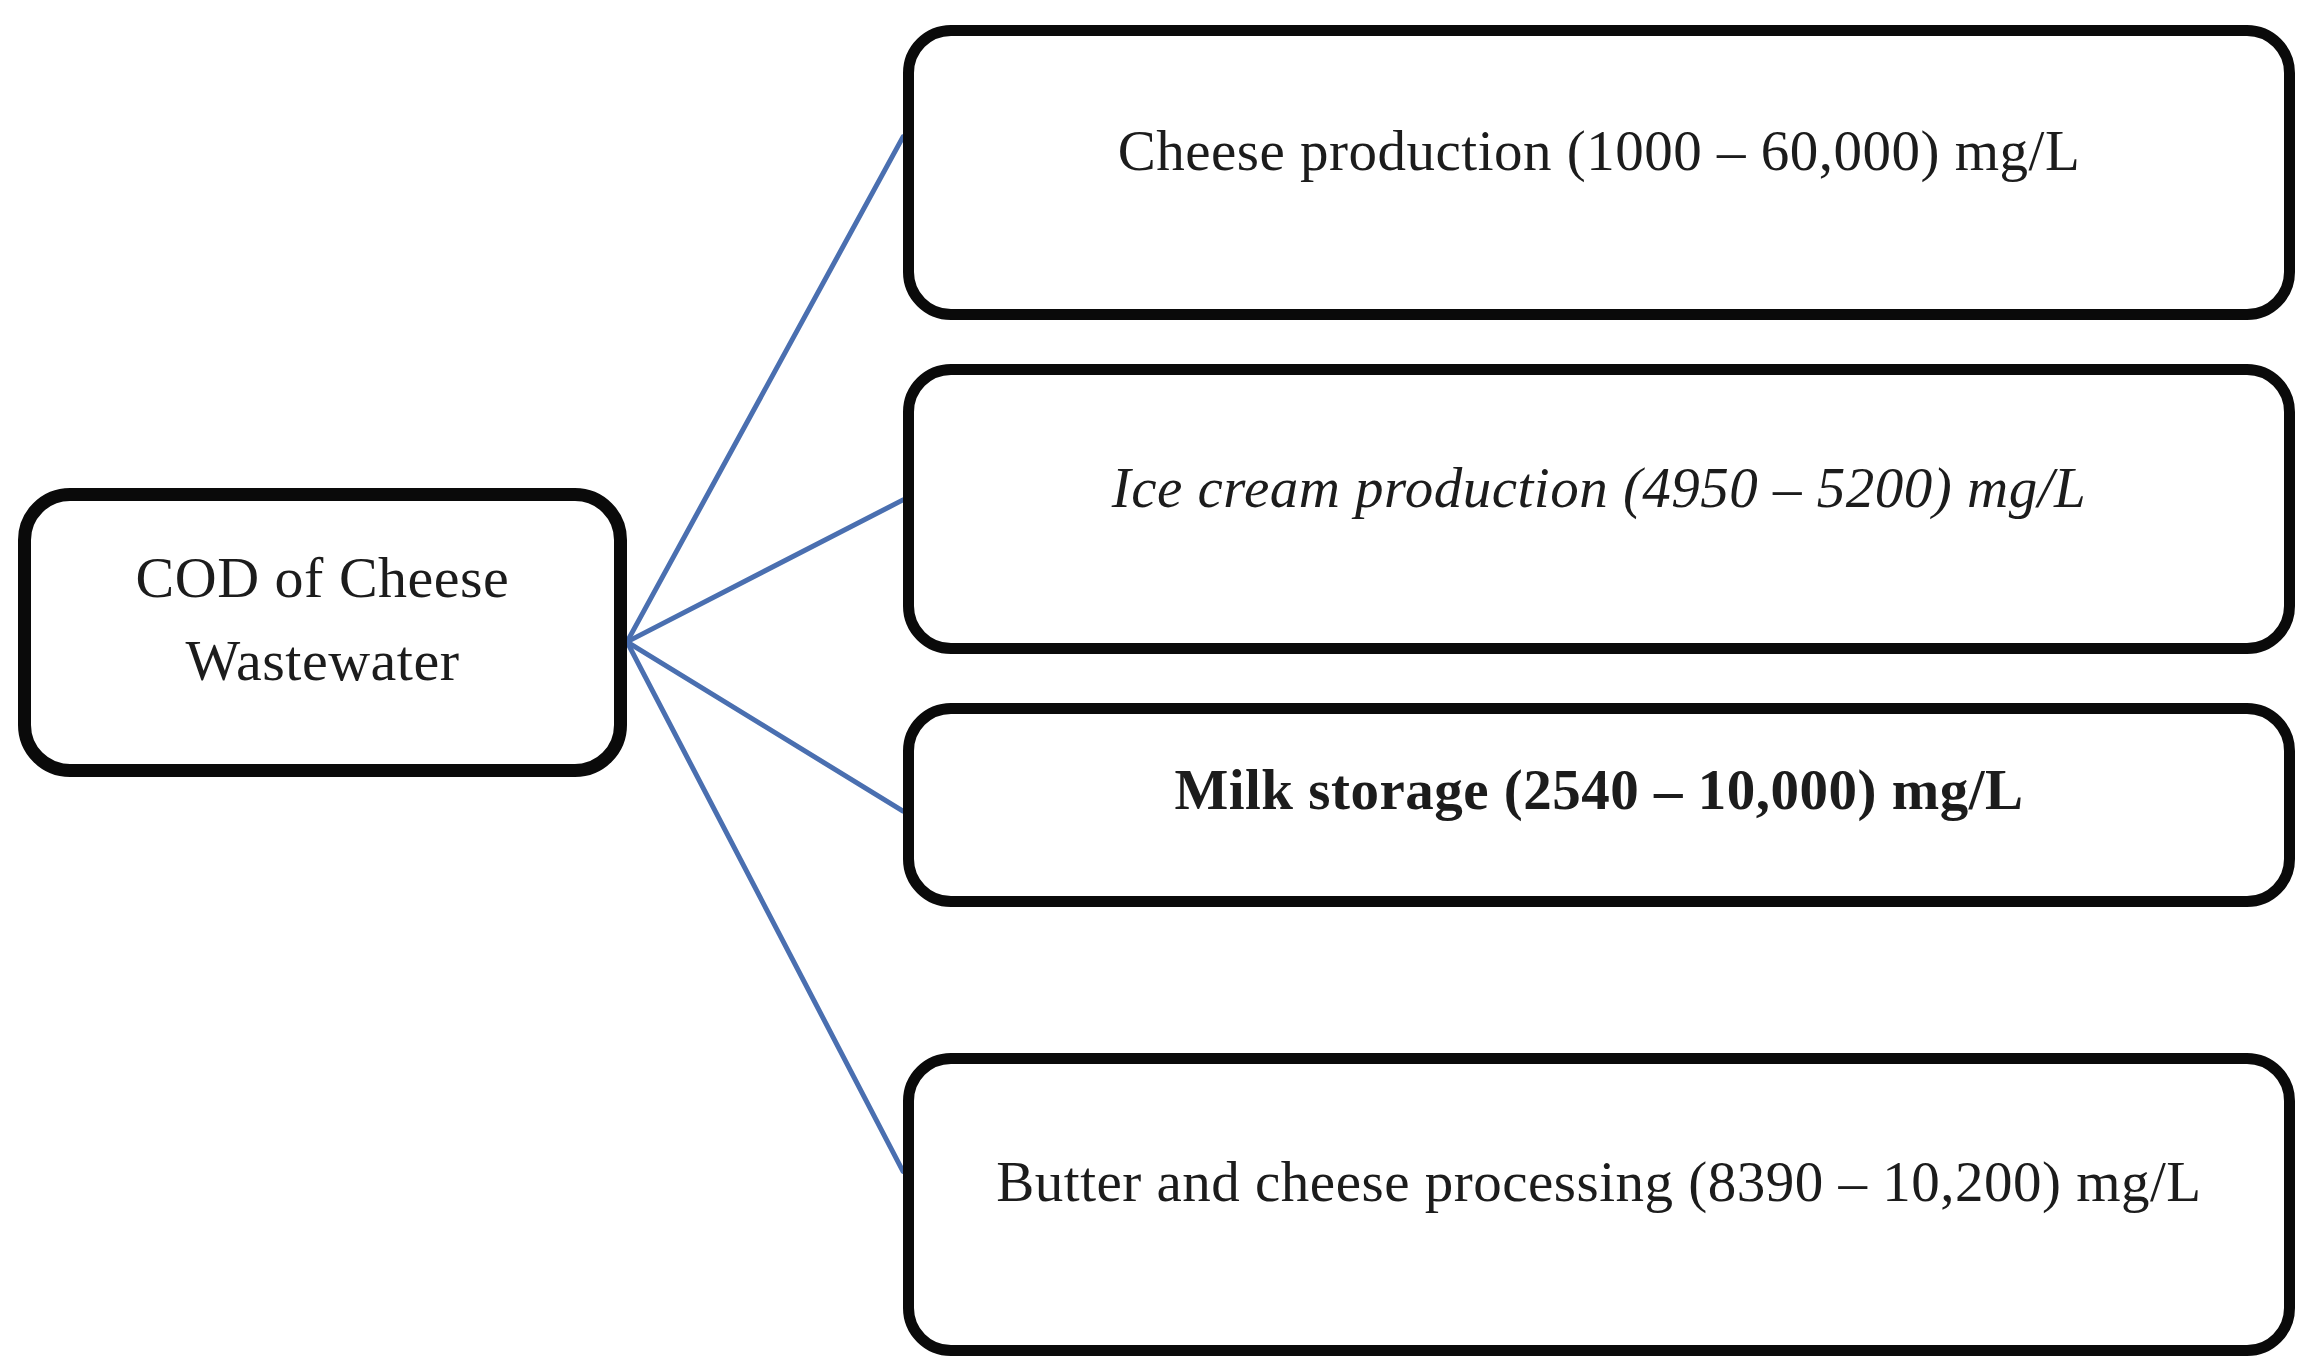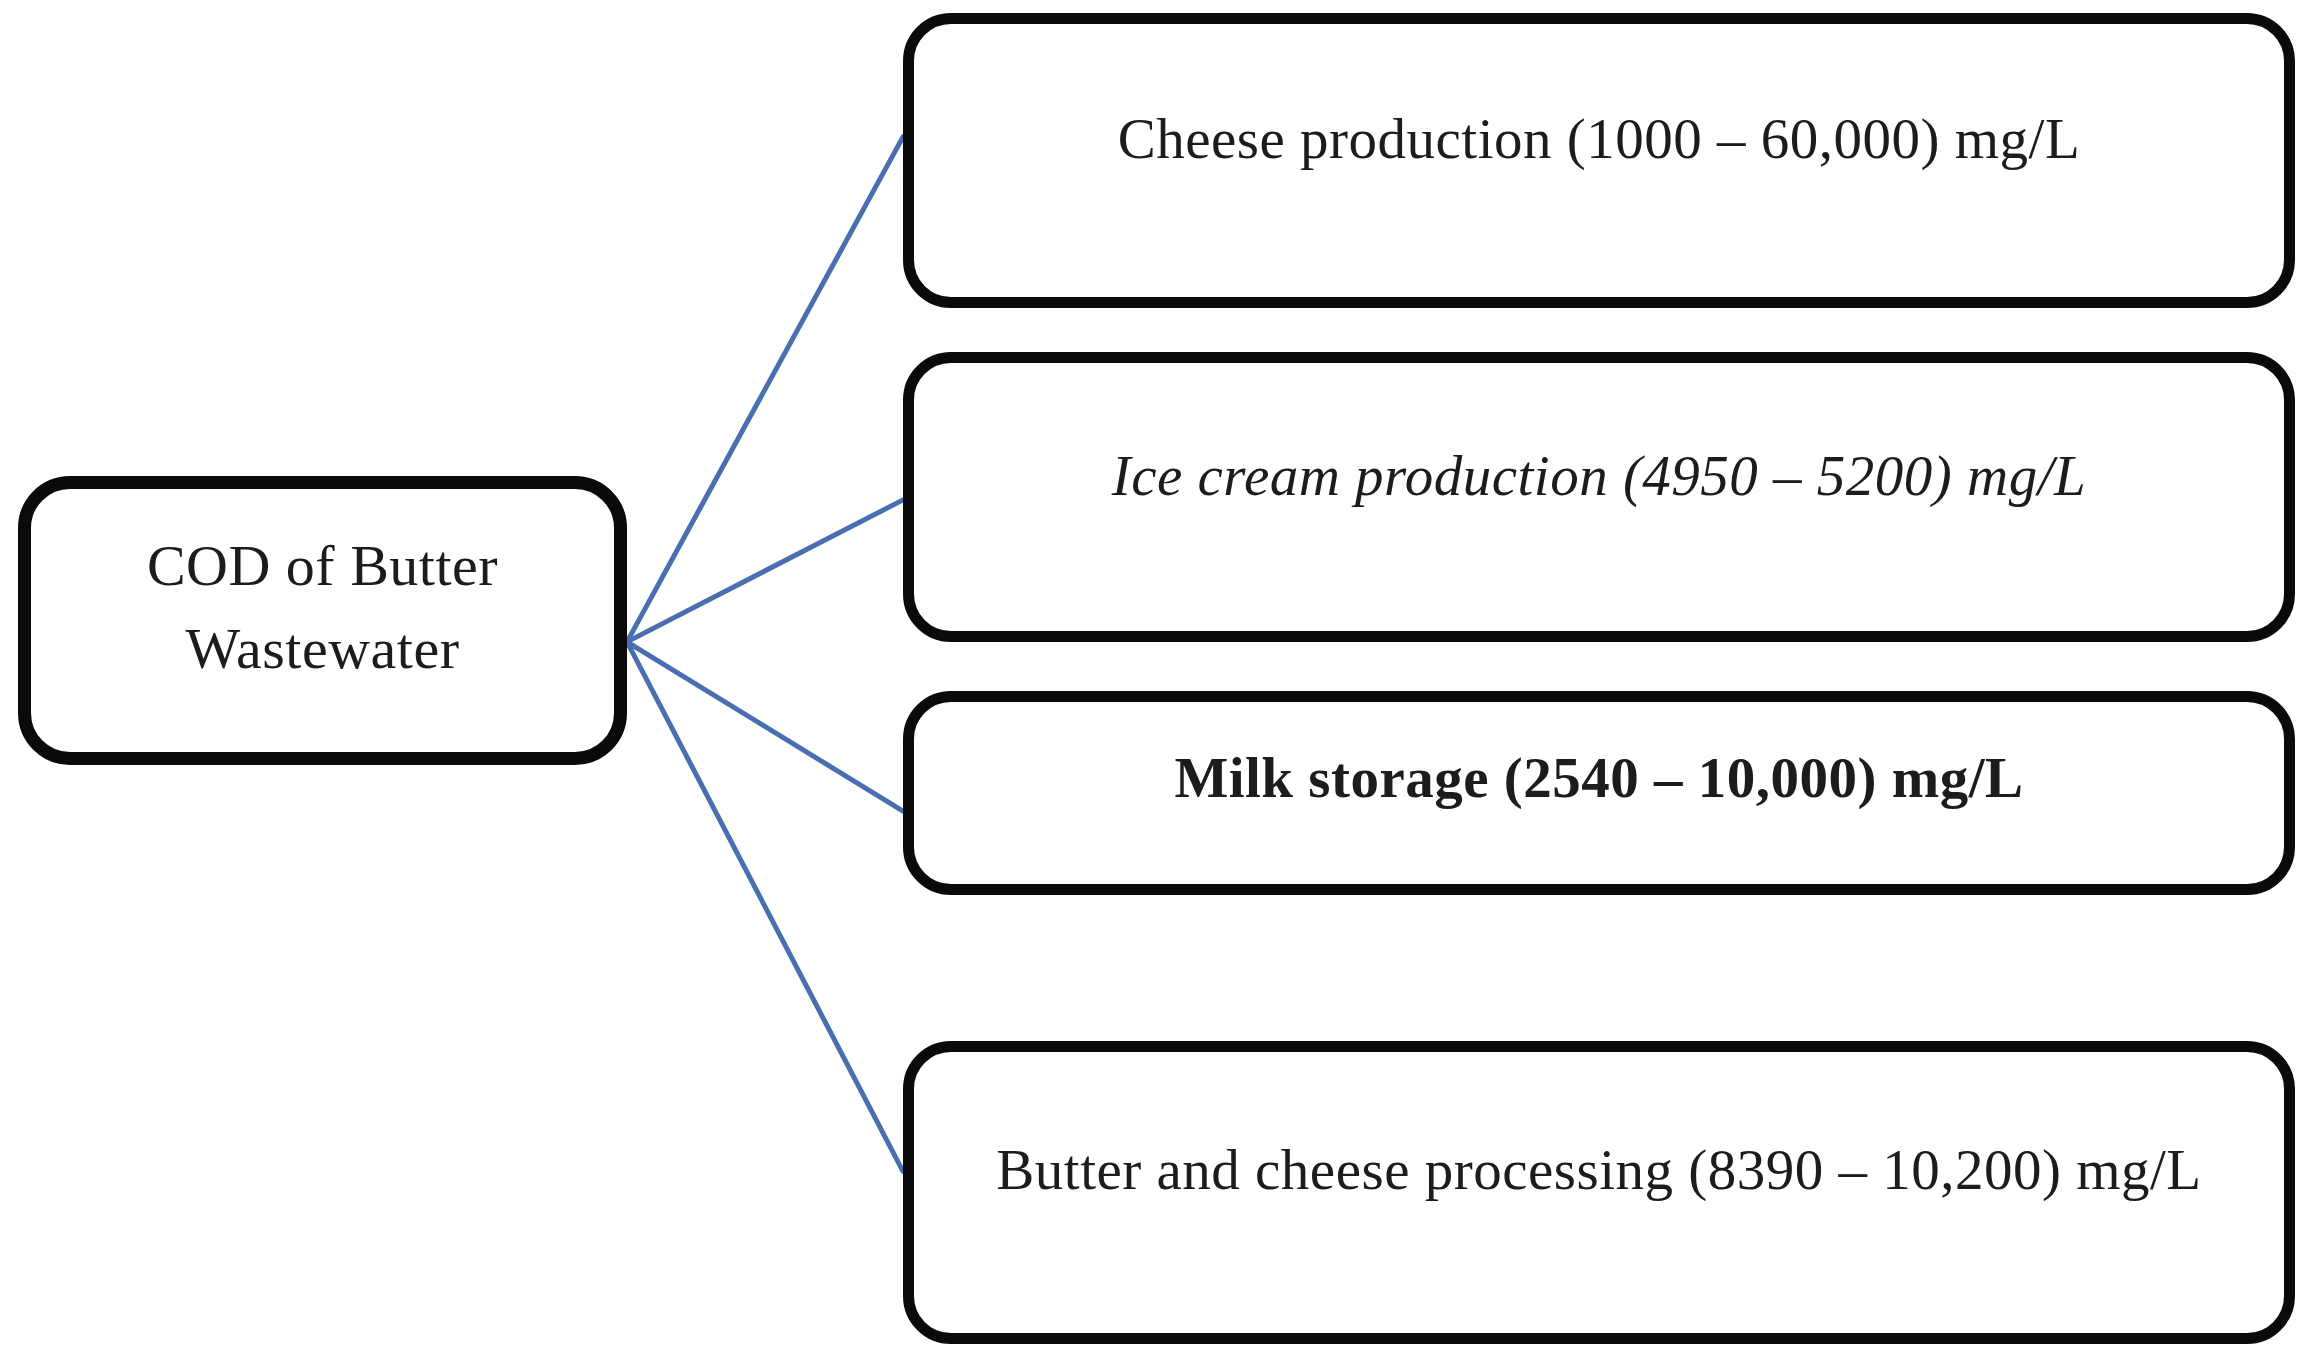--- a/index.html
+++ b/index.html
@@ -30,6 +30,7 @@
     background: #ffffff;
     border: 11px solid #0a0a0a;
     border-radius: 48px;
+    margin-top: 12px;
   }
   .node .label {
     position: absolute;

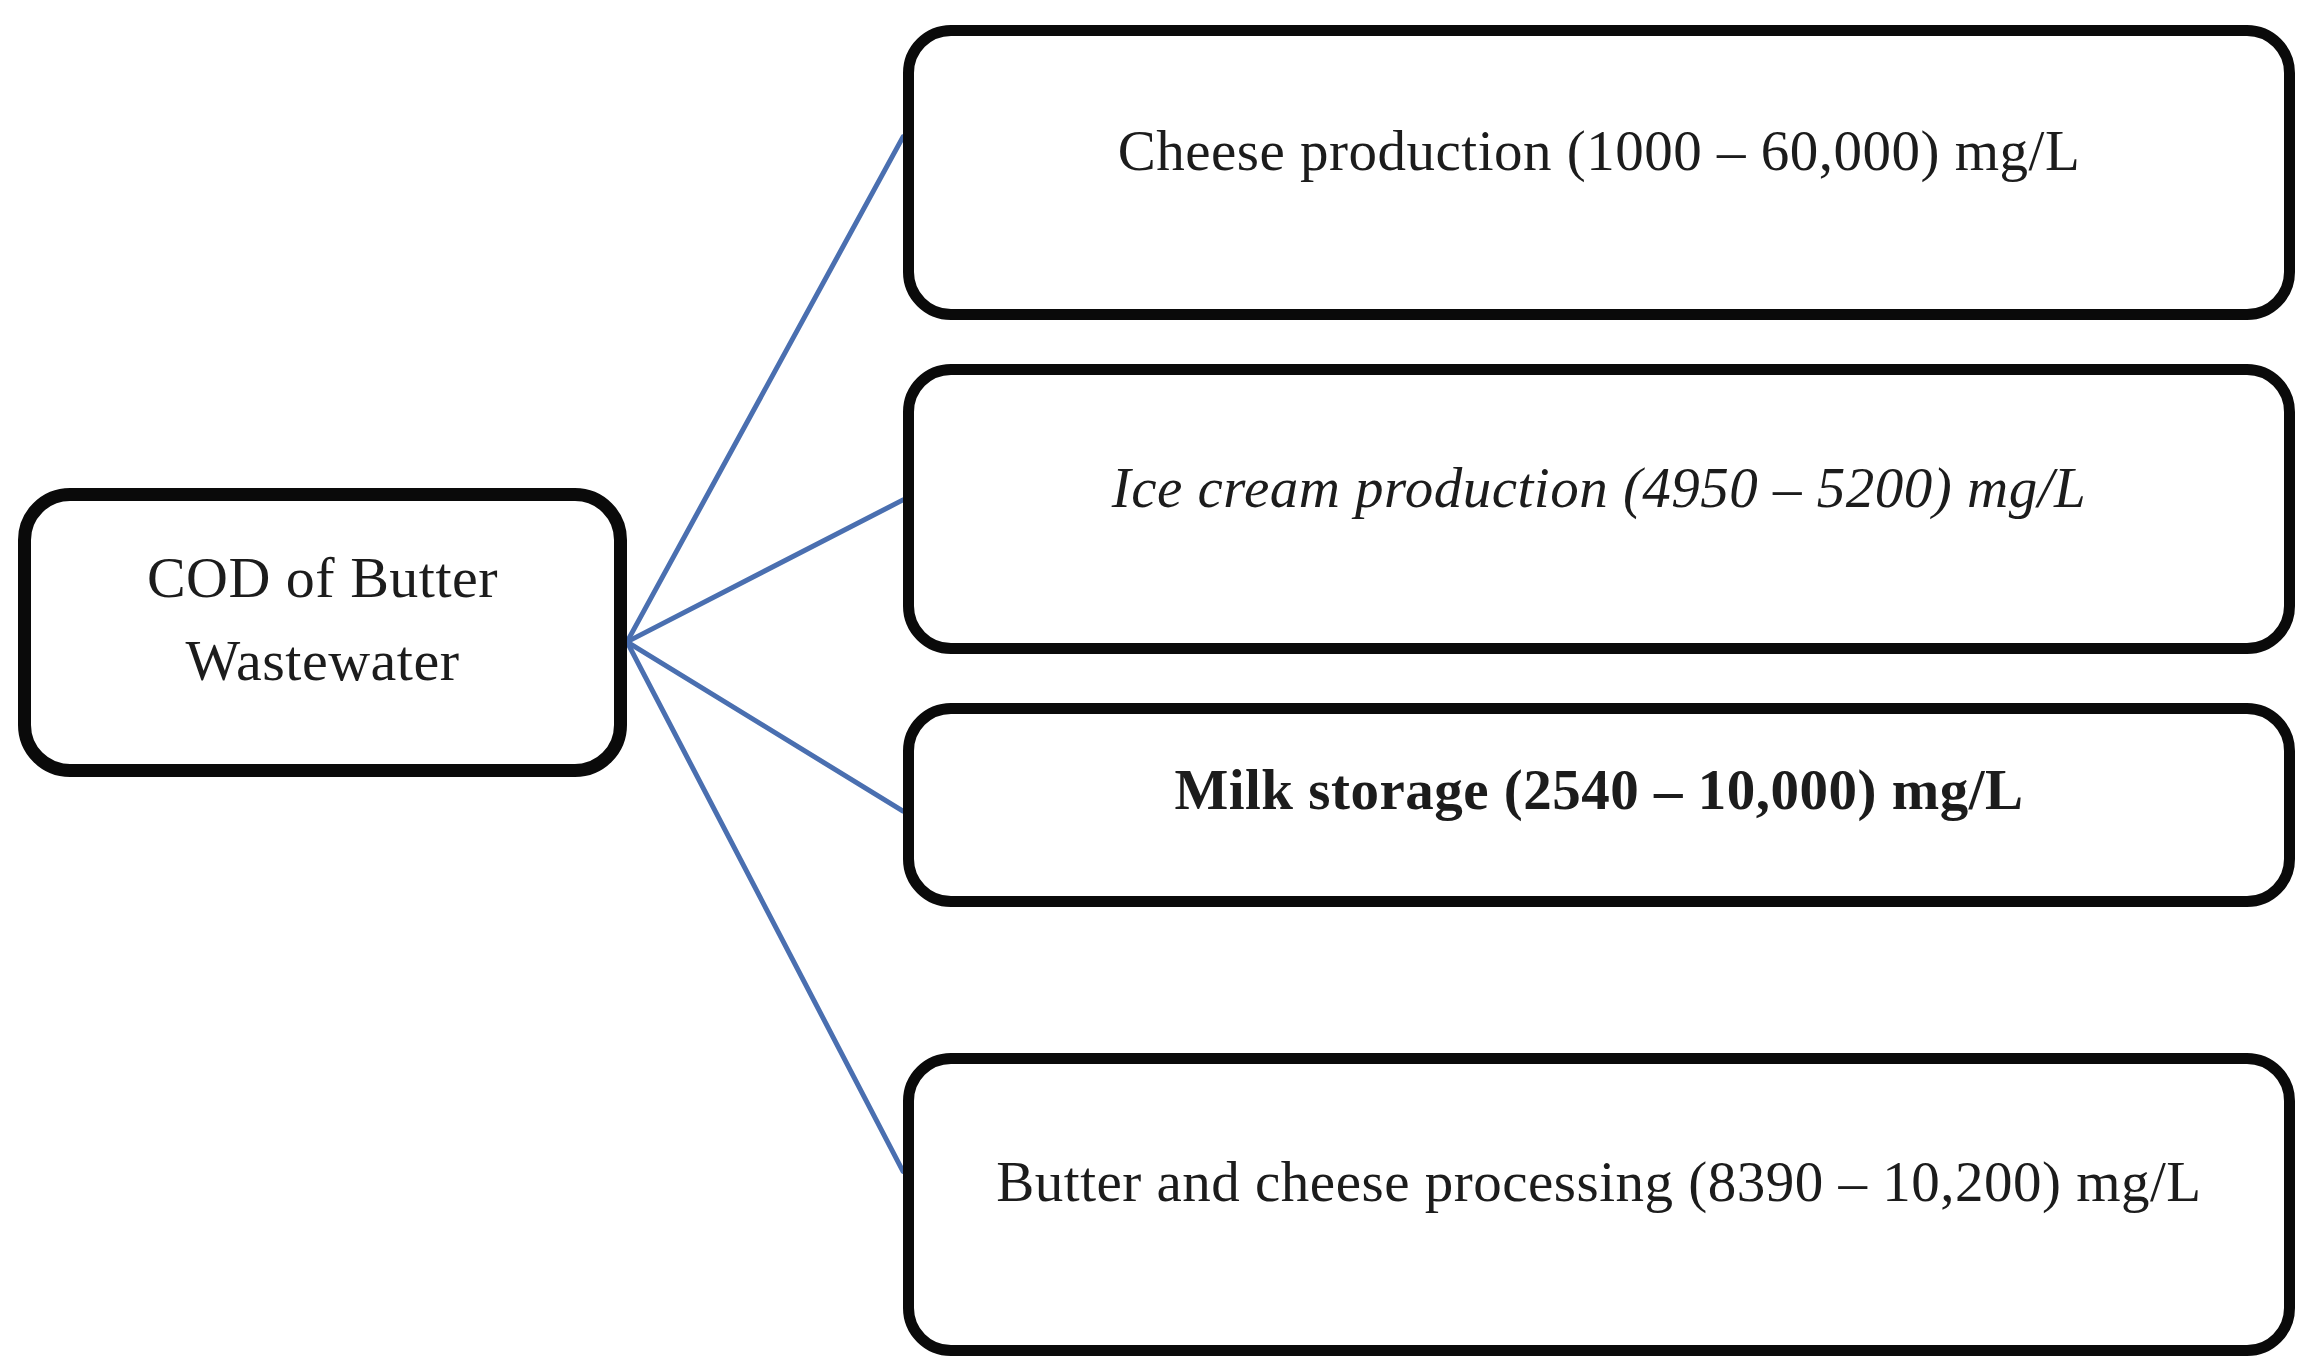--- a/index.html
+++ b/index.html
@@ -80,7 +80,7 @@
 
   <div class="node" id="root-node">
     <div class="label">
-      <div>COD of Butter</div>
+      <div>COD of Cheese</div>
       <div>Wastewater</div>
     </div>
   </div>

